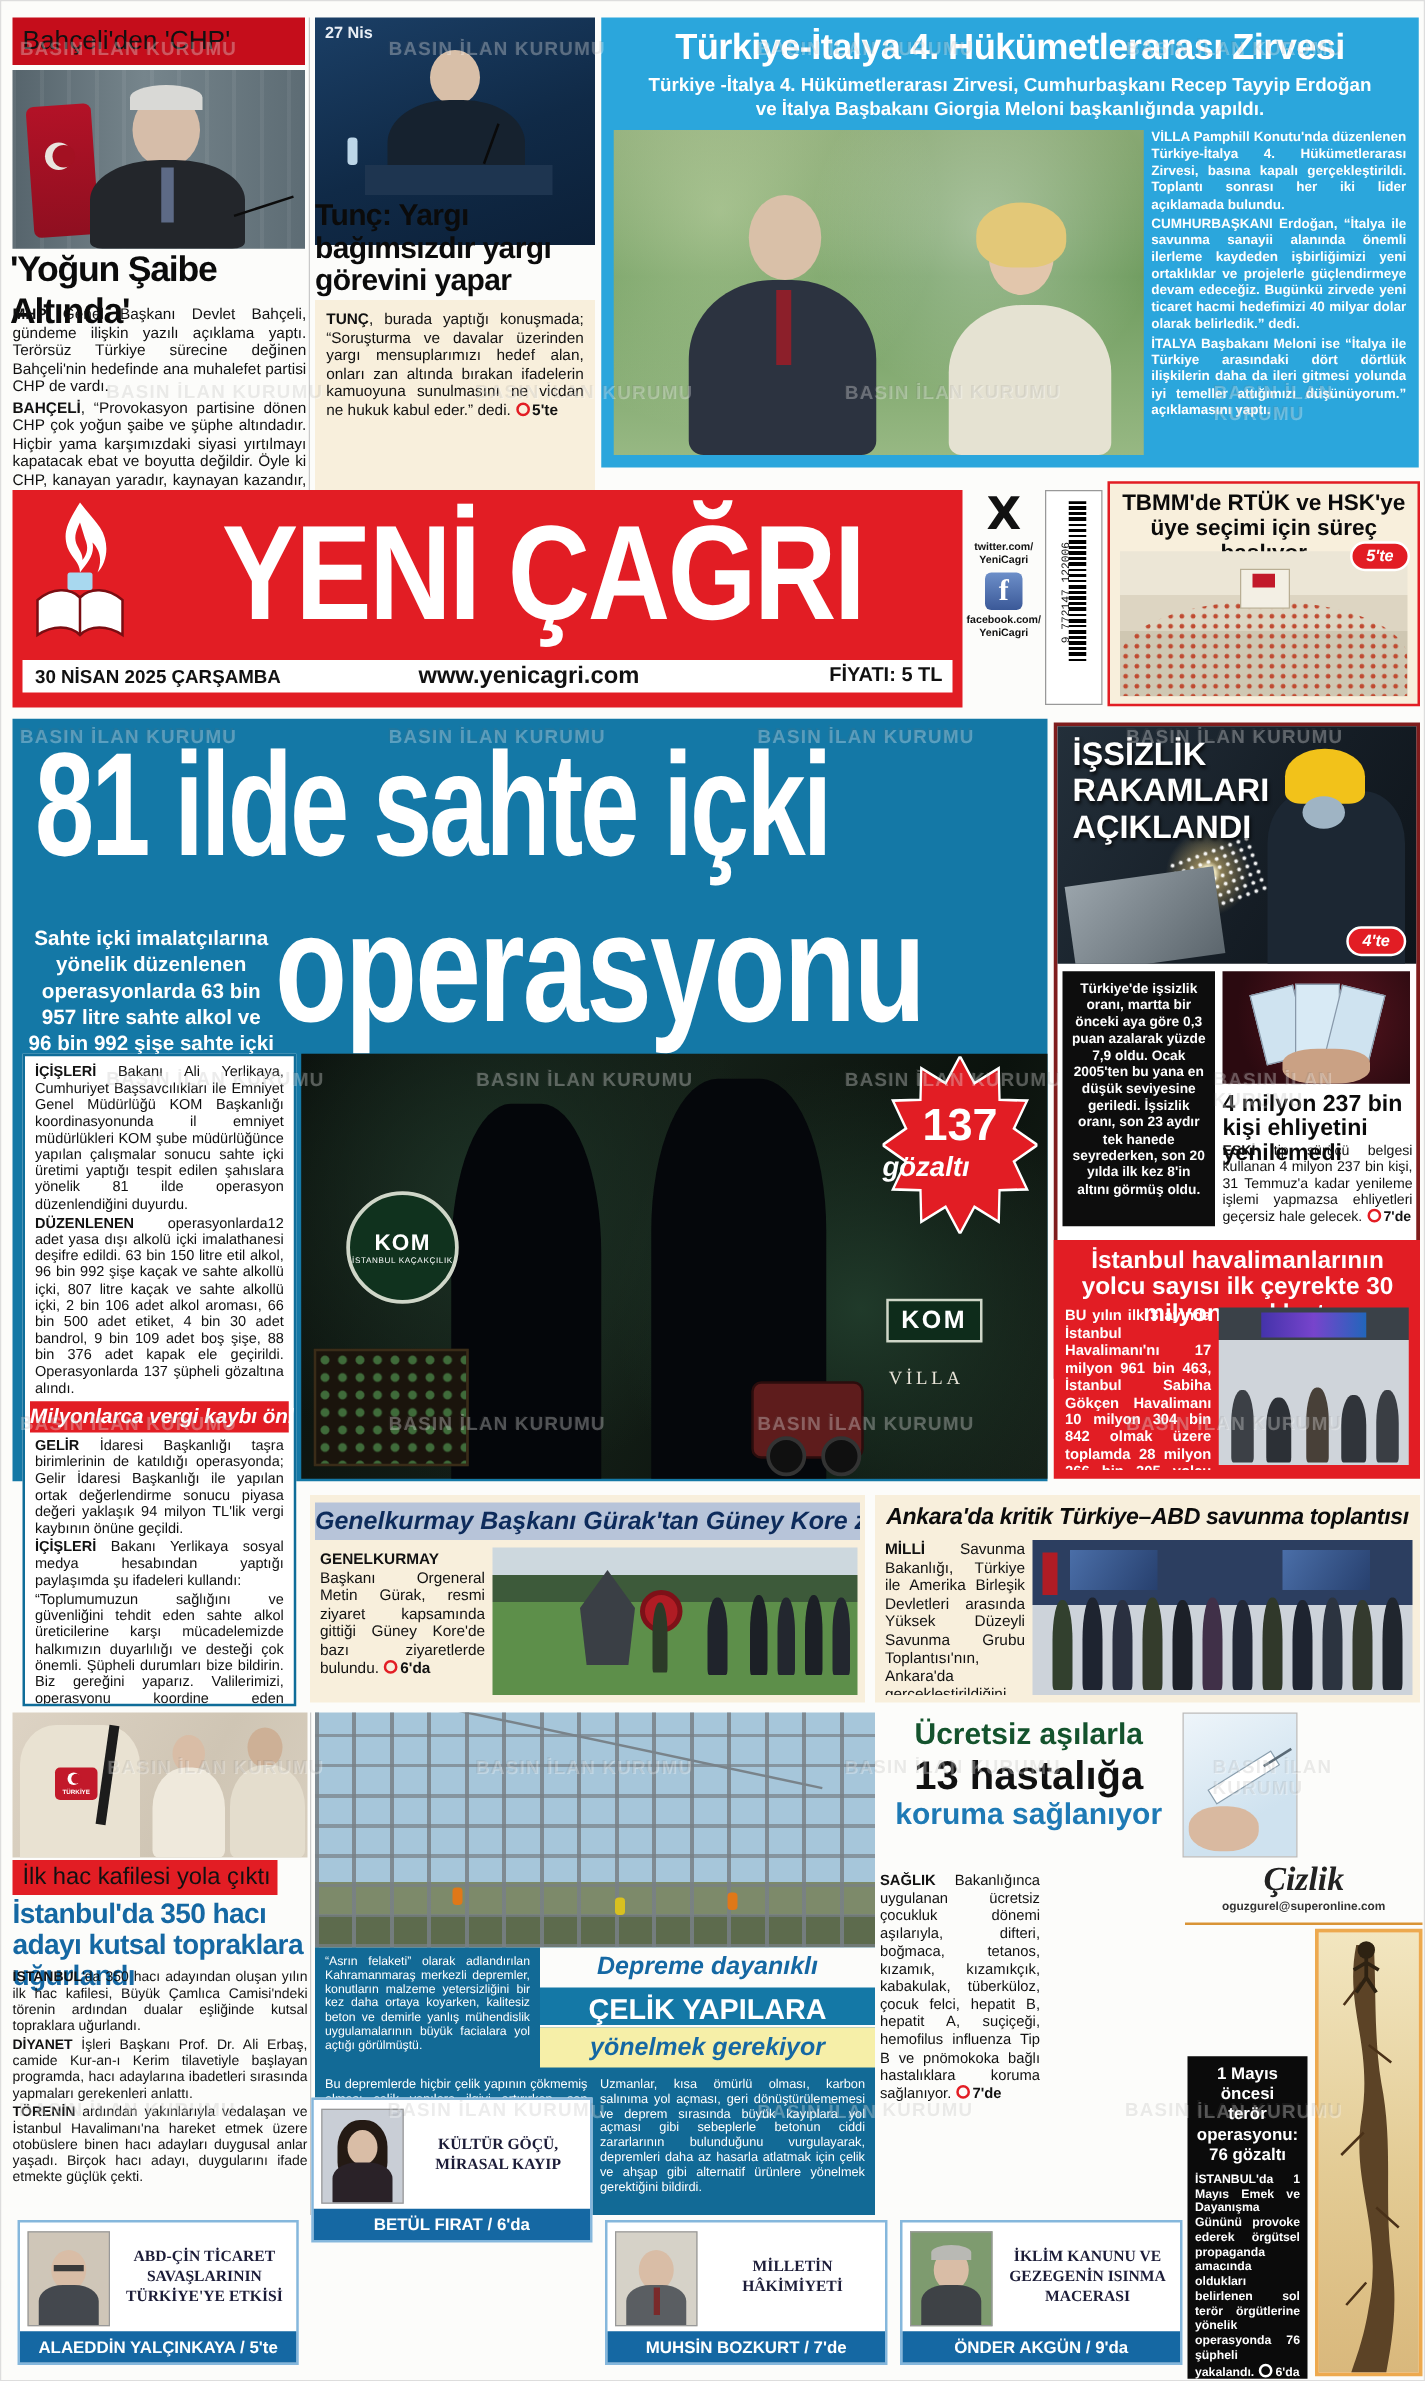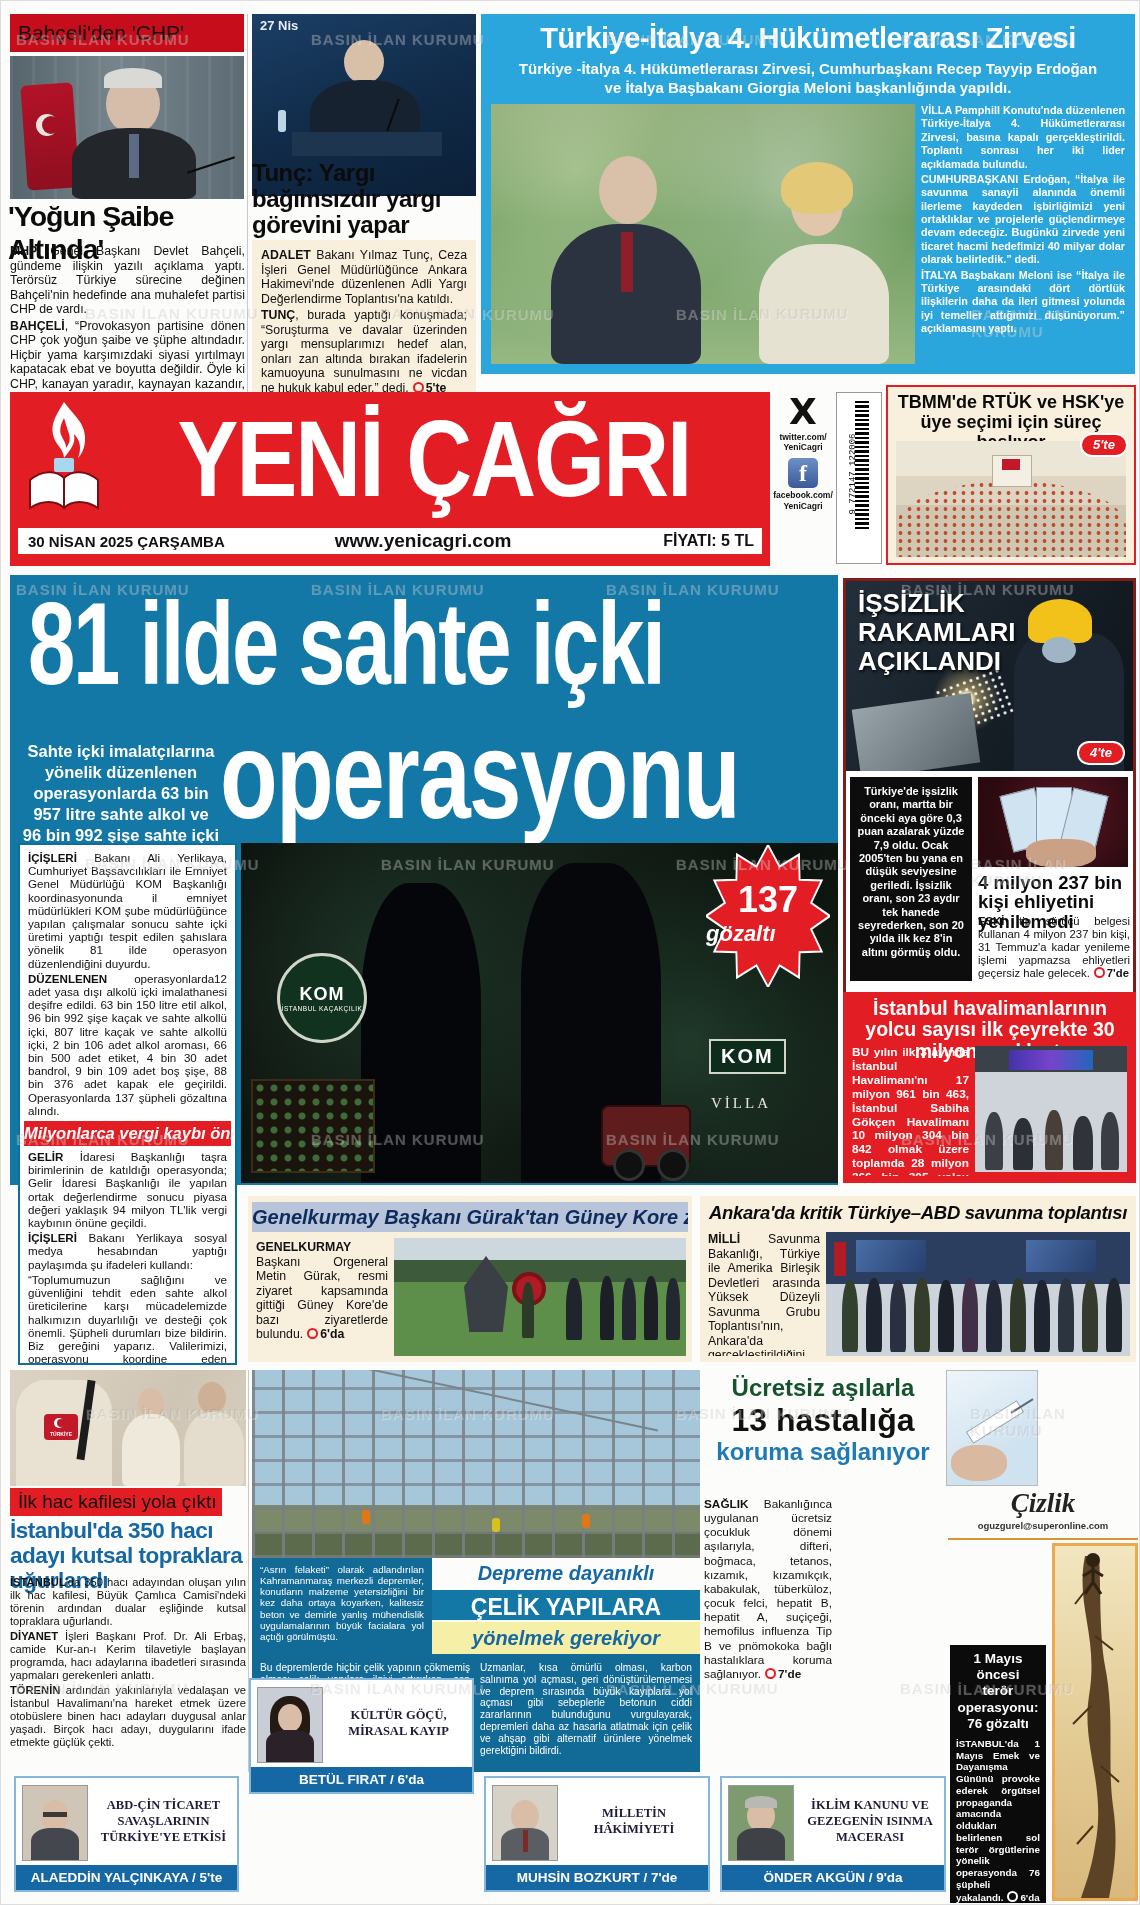--- a/index.html
+++ b/index.html
@@ -71,7 +71,6 @@
   <div class="abs" style="left:252px;top:160px;width:224px;font-size:24px;line-height:1.08;font-weight:bold;color:#0b0b0b;letter-spacing:-0.5px;"><span>Tunç: Yargı bağımsızdır yargı görevini yapar</span></div>
 
   <div class="abs jt" style="left:252px;top:240px;width:224px;height:214px;background:#f8efdc;padding:8px 9px;box-sizing:border-box;font-size:12.3px;line-height:1.18;overflow:hidden;">
-    <p class="para"><b class="lead">ADALET</b><span> Bakanı Yılmaz Tunç, Ceza İşleri Genel Müdürlüğünce Ankara Hakimevi'nde düzenlenen Adli Yargı Değerlendirme Toplantısı'na katıldı.</span></p>
     <p class="para"><b class="lead">TUNÇ</b><span>, burada yaptığı konuşmada; “Soruşturma ve davalar üzerinden yargı mensuplarımızı hedef alan, onları zan altında bırakan ifadelerin kamuoyuna sunulmasını ne vicdan ne hukuk kabul eder.” dedi.</span><span class="pref"><i class="ring"></i><b>5'te</b></span></p>
   </div>
 

